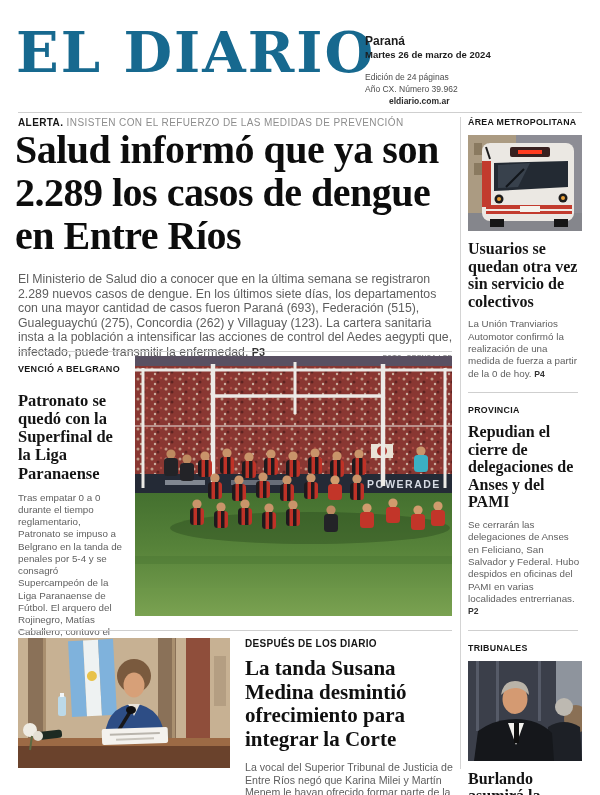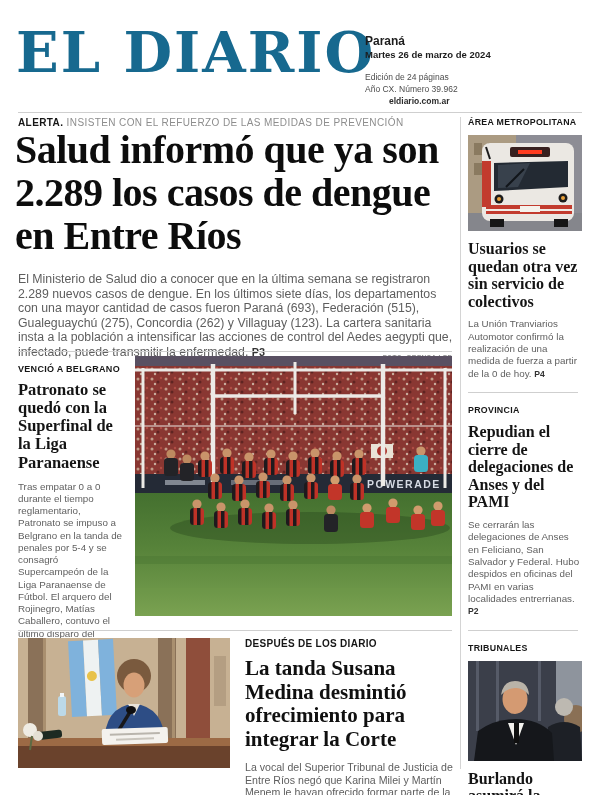--- a/index.html
+++ b/index.html
@@ -48,7 +48,7 @@
 
   
   .sports-col { position:absolute; left:18px; top:364px; width:106px; }
-  .sec-kicker { font-size:9px; font-weight:bold; letter-spacing:.3px; color:#161616; margin-bottom:7px; }
+  .sec-kicker { font-size:9px; font-weight:bold; letter-spacing:.3px; color:#161616; margin-bottom:18px; }
   .sec-headline {
     font-family:"Liberation Serif","DejaVu Serif",serif; font-weight:700;
     font-size:16.5px; line-height:1.1; color:#141414; margin-bottom:9px;

